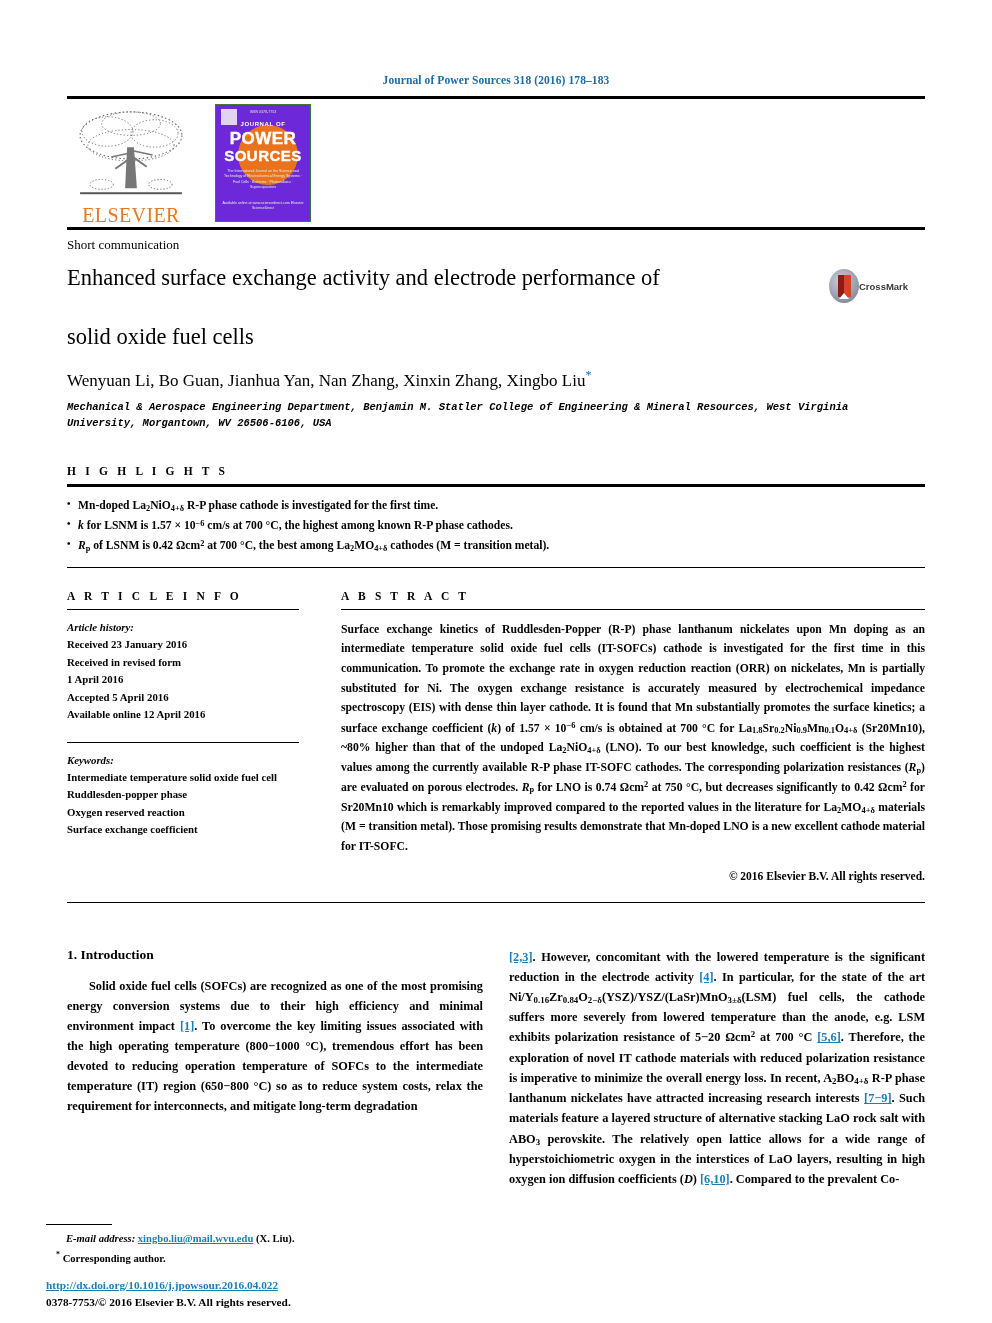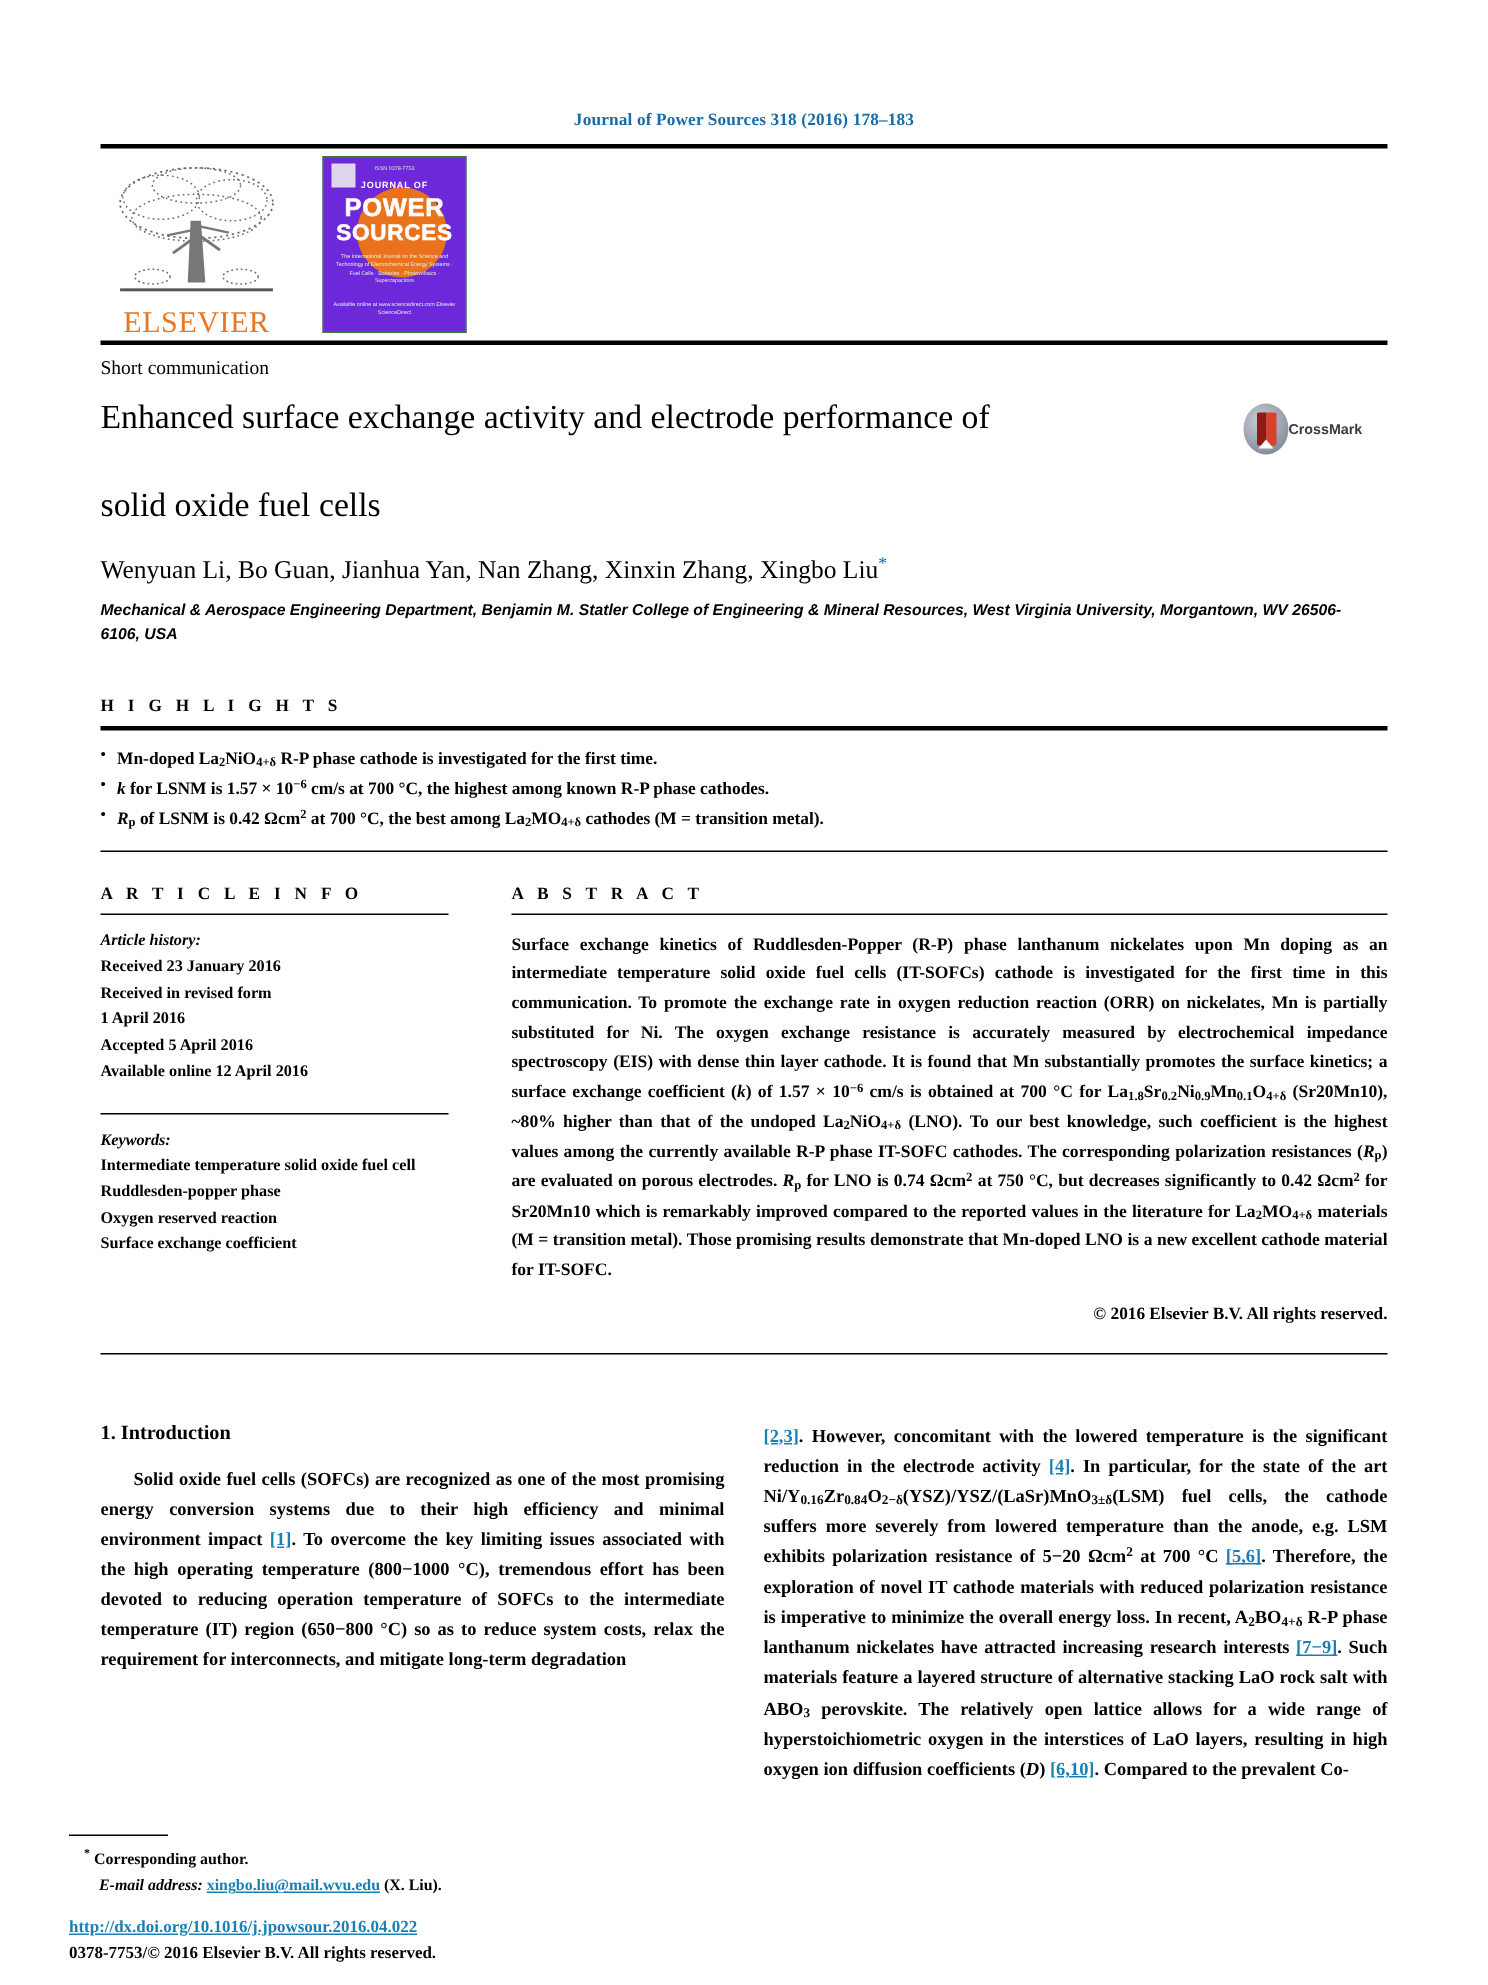--- a/index.html
+++ b/index.html
@@ -212,7 +212,7 @@
   }
   .authors .star { color: #1a6ca8; font-size: 12px; vertical-align: super; }
   .affiliation {
-    font-family: Liberation Sans, sans-serif;
+    font-family: Liberation Mono, monospace;
     font-style: italic;
     font-weight: bold;
     font-size: 10.5px;

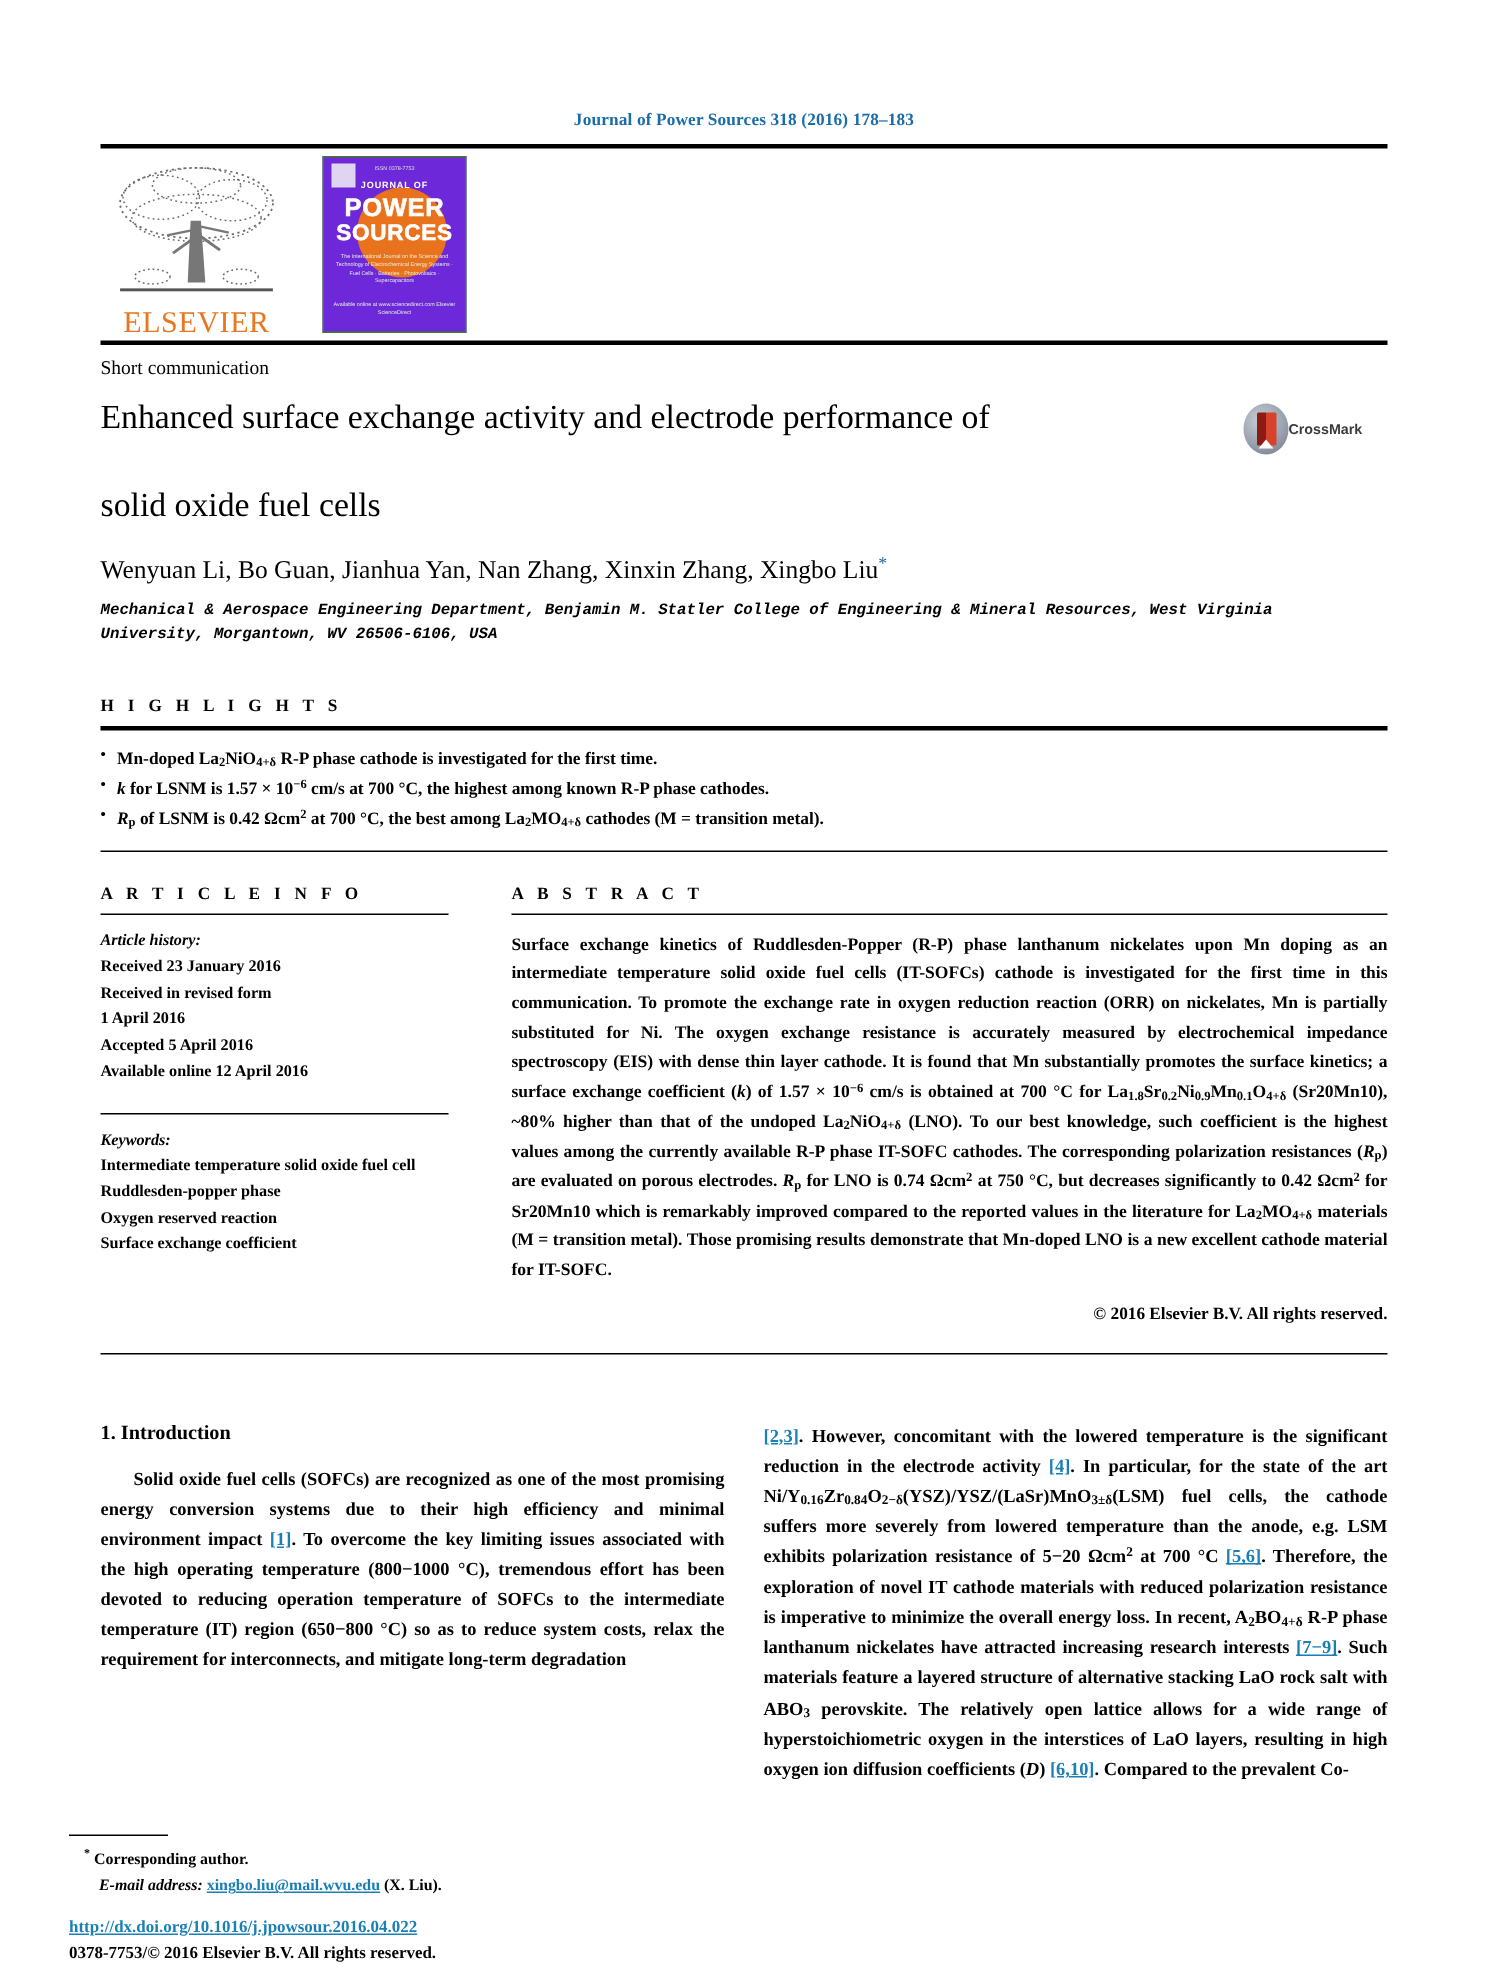--- a/index.html
+++ b/index.html
@@ -459,8 +459,8 @@
 
   <div class="footnote">
     <div class="fn-rule"></div>
+    <div class="fn-line fn-email"><i>E-mail address:</i> <a class="mail" href="#">xingbo.liu@mail.wvu.edu</a><span> (X. Liu).</span></div>
     <div class="fn-line"><span class="sup">*</span> <span>Corresponding author.</span></div>
-    <div class="fn-line fn-email"><i>E-mail address:</i> <a class="mail" href="#">xingbo.liu@mail.wvu.edu</a><span> (X. Liu).</span></div>
   </div>
 
   <div class="footer">

